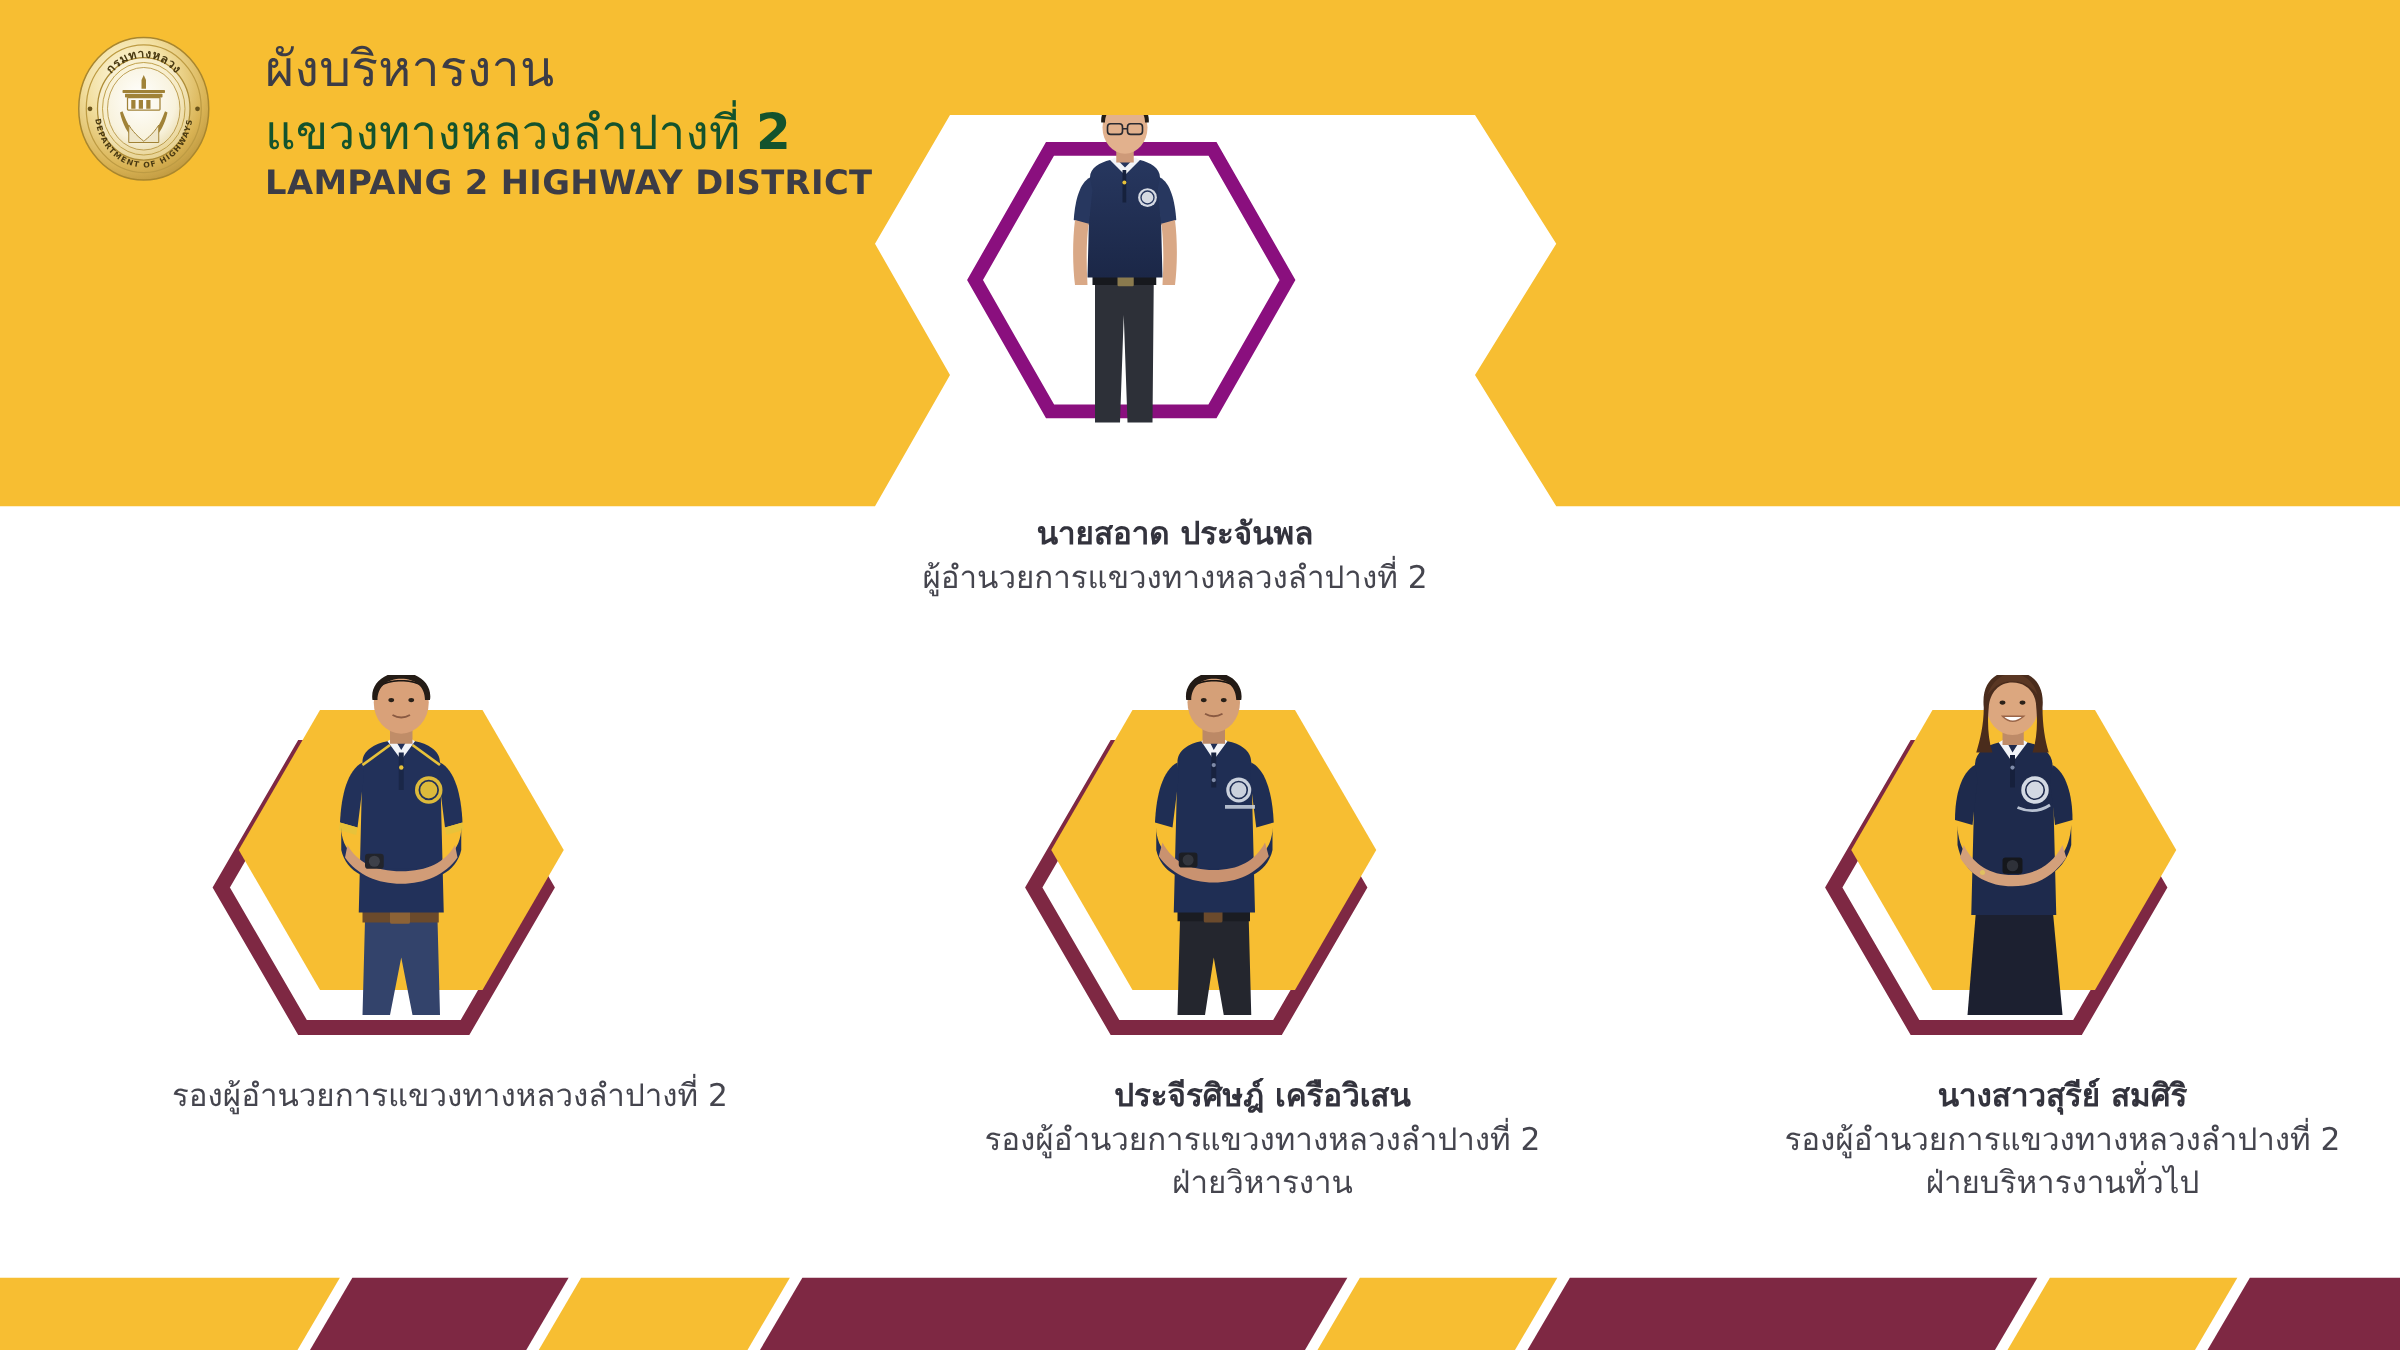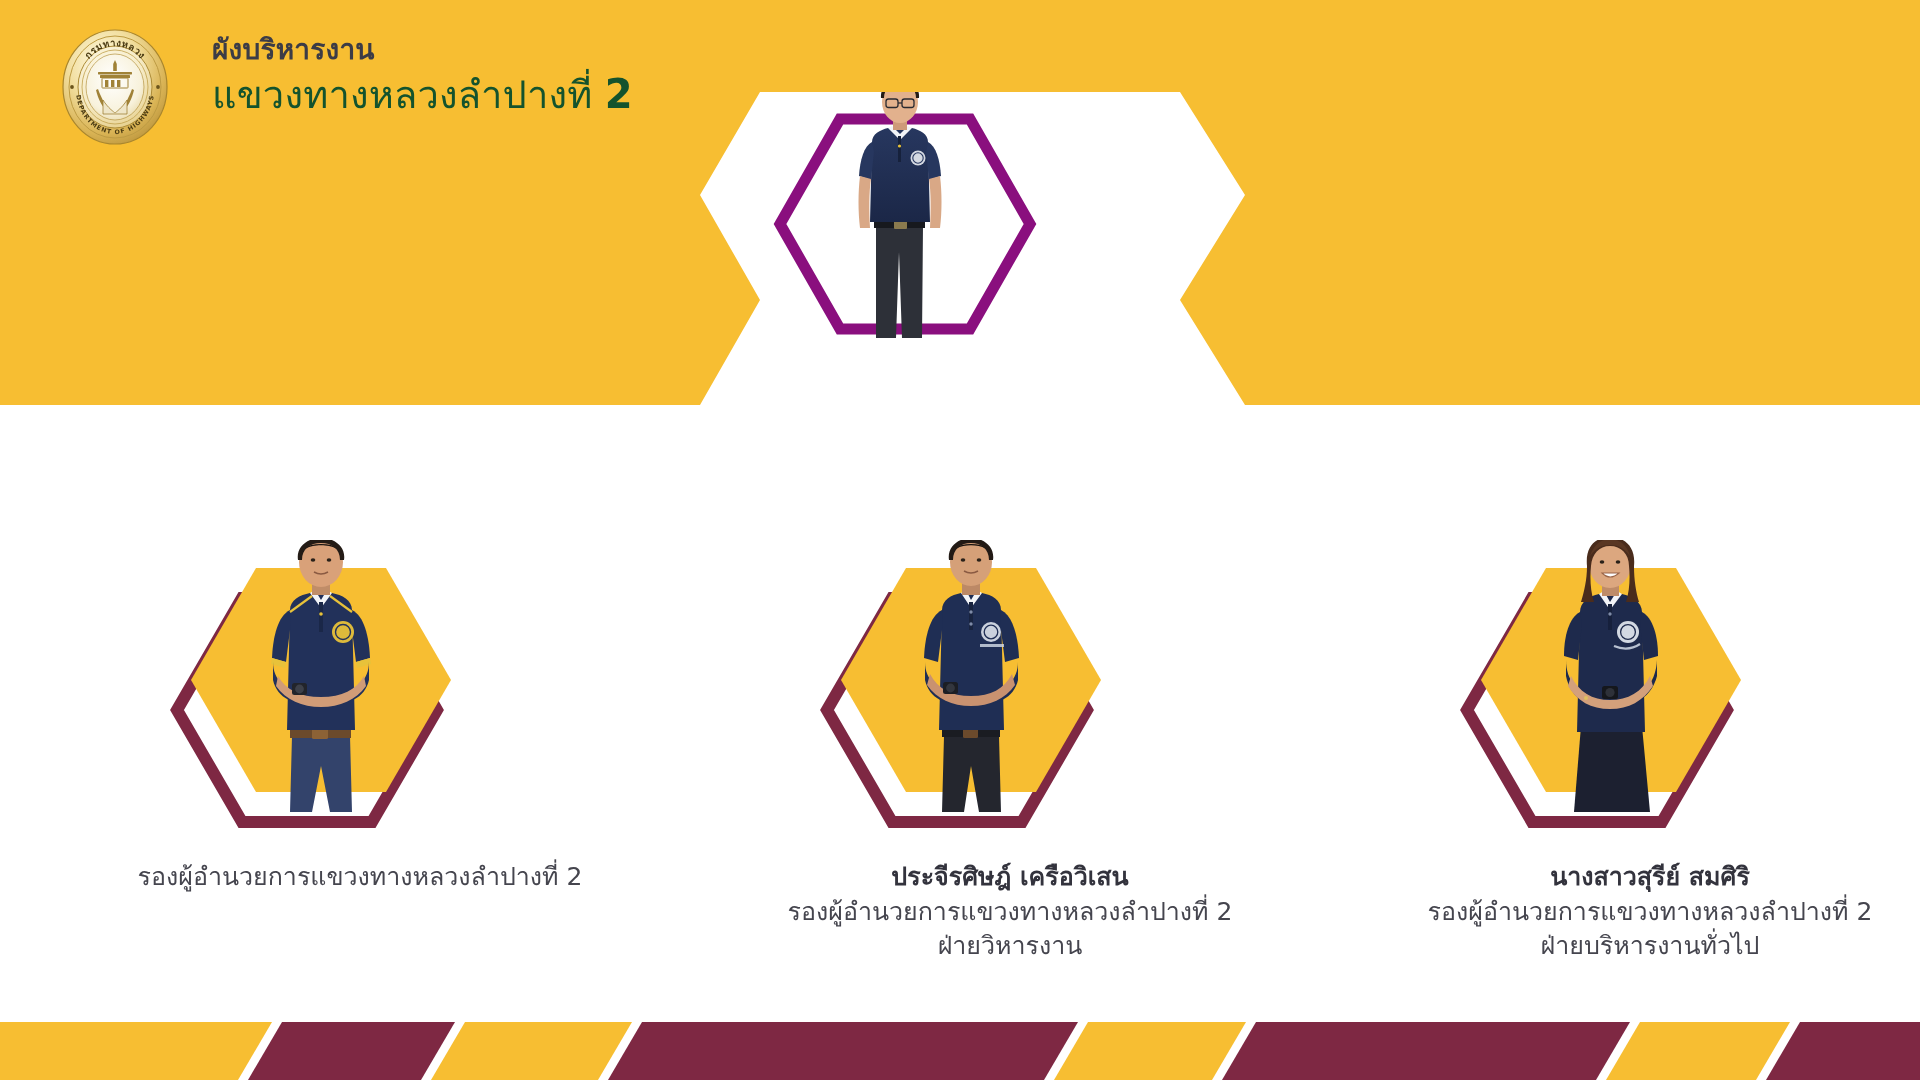--- a/index.html
+++ b/index.html
@@ -27,7 +27,7 @@
     color:#3b3b46;line-height:1.0;
   }
   .title-l1{
-    font-size:28px;font-weight:700;letter-spacing:.2px;color:#3c3c46;
+    font-size:40px;font-weight:400;letter-spacing:.2px;color:#3c3c46;
     margin-bottom:10px;
   }
   .title-l2{

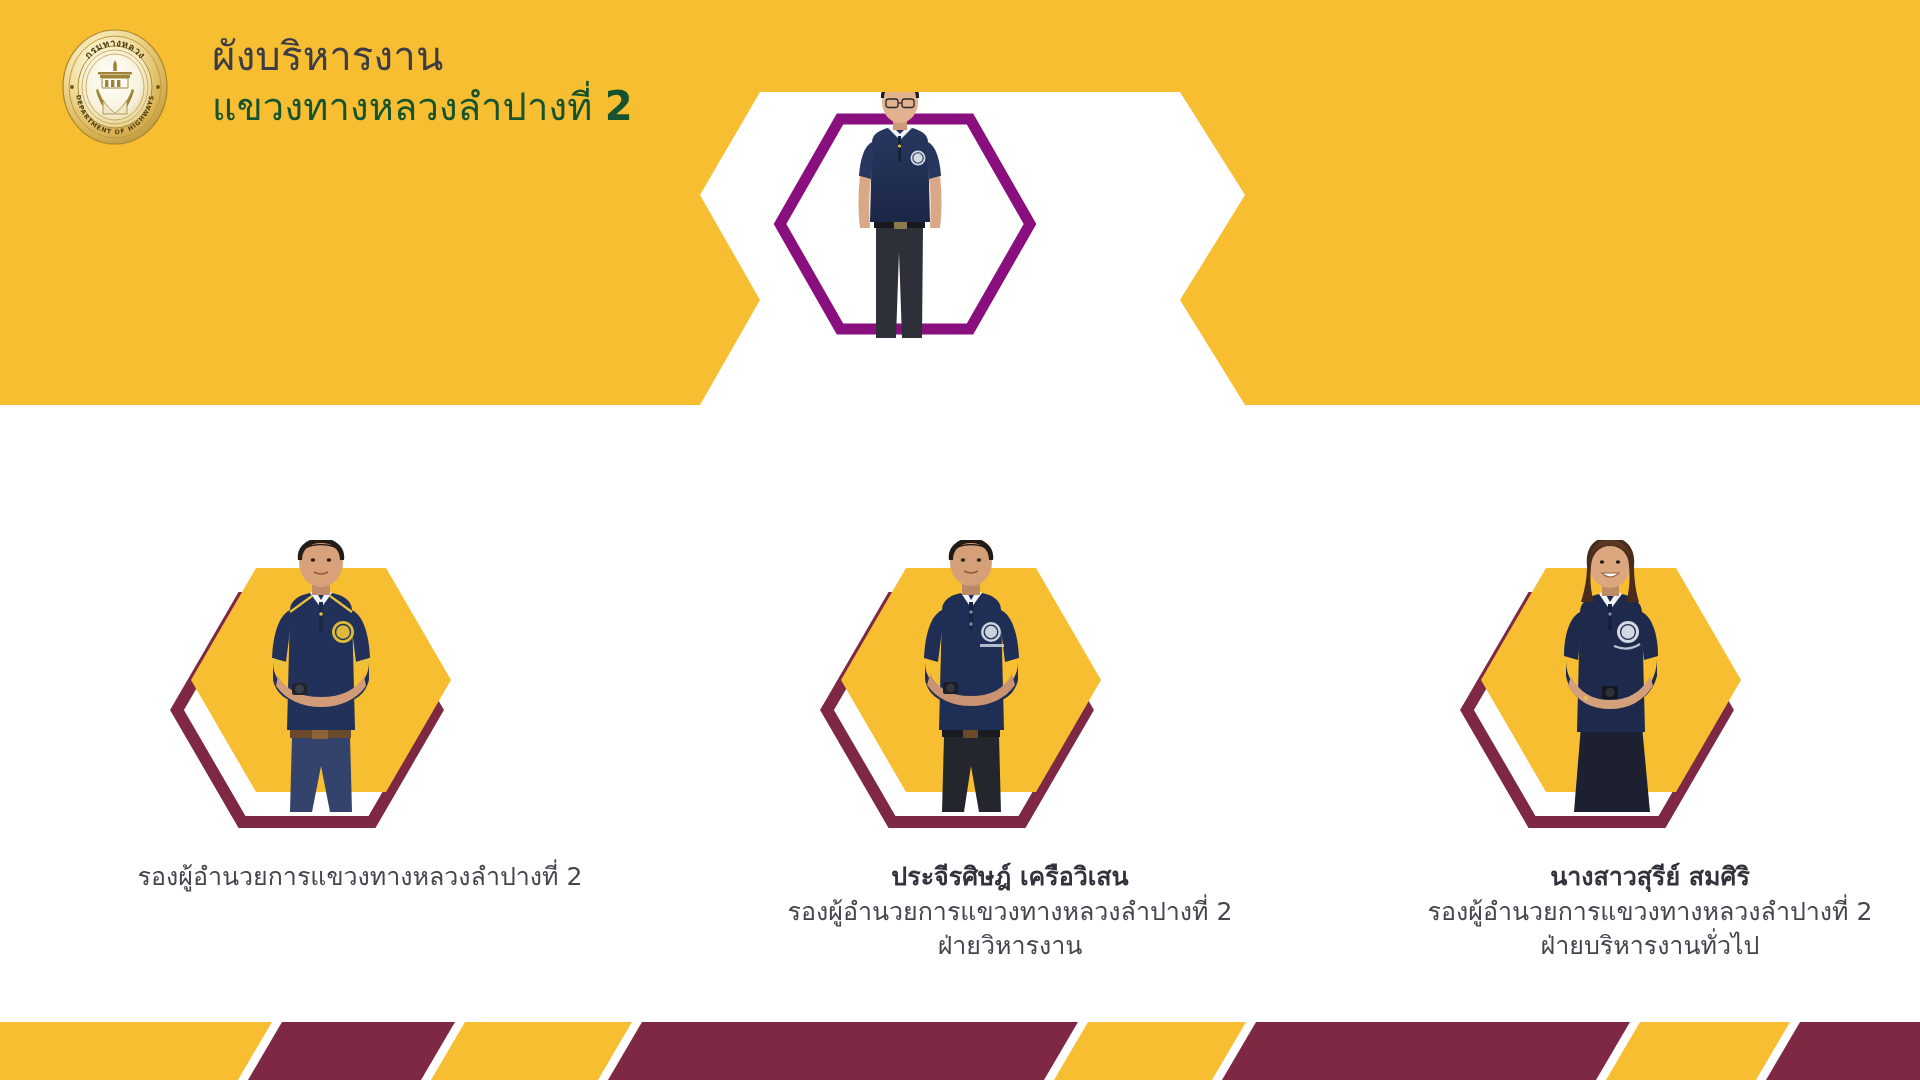--- a/index.html
+++ b/index.html
@@ -125,6 +125,7 @@
         <span>แขวงทางหลวงลำปางที่</span>
         <span class="num">2</span>
       </div>
+      <div class="title-l3">LAMPANG 2 HIGHWAY DISTRICT</div>
     </div>
   </div>
 

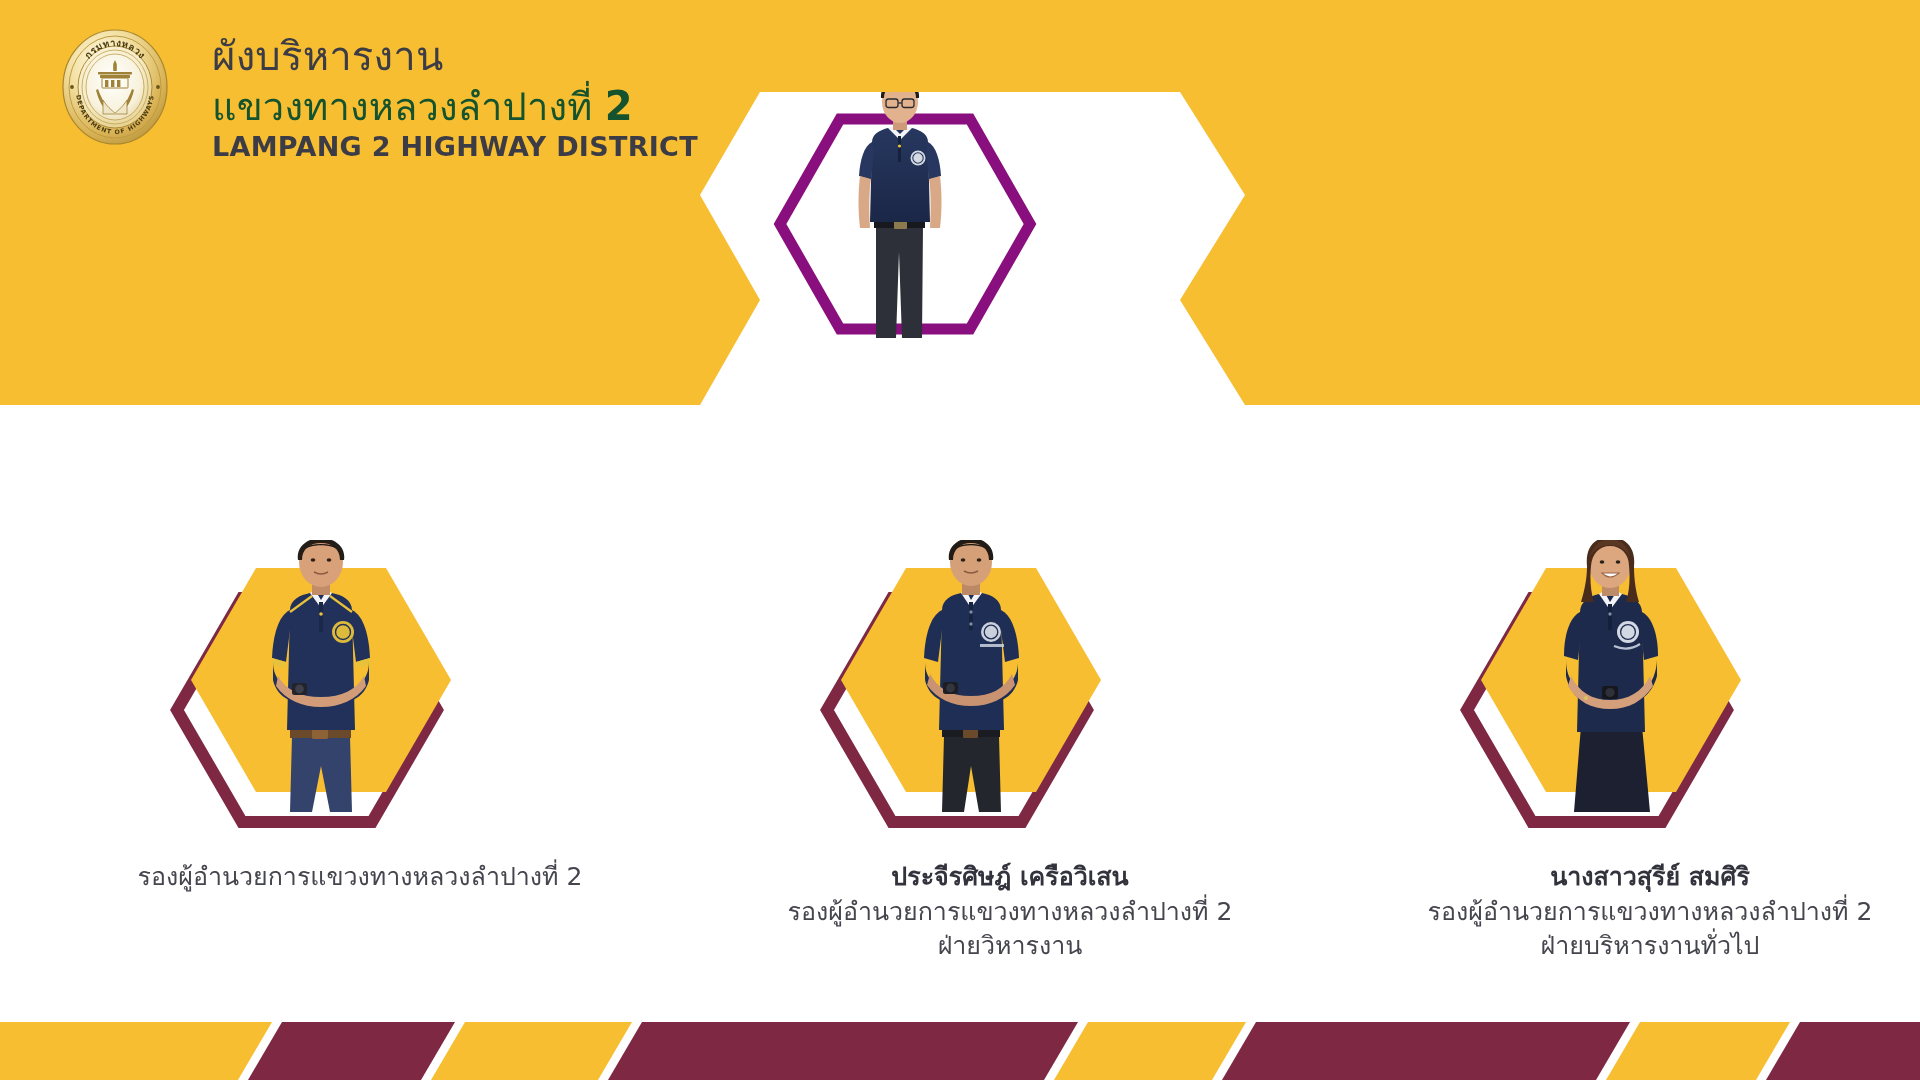--- a/index.html
+++ b/index.html
@@ -188,6 +188,10 @@
         </g>
       </svg>
     </div>
+    <div class="caption" style="top:318px;width:620px;">
+      <div class="cap-name">นายสอาด ประจันพล</div>
+      <div class="cap-line">ผู้อำนวยการแขวงทางหลวงลำปางที่ 2</div>
+    </div>
   </div>
 
   <div class="node" style="left:160px;top:540px;width:400px;">

